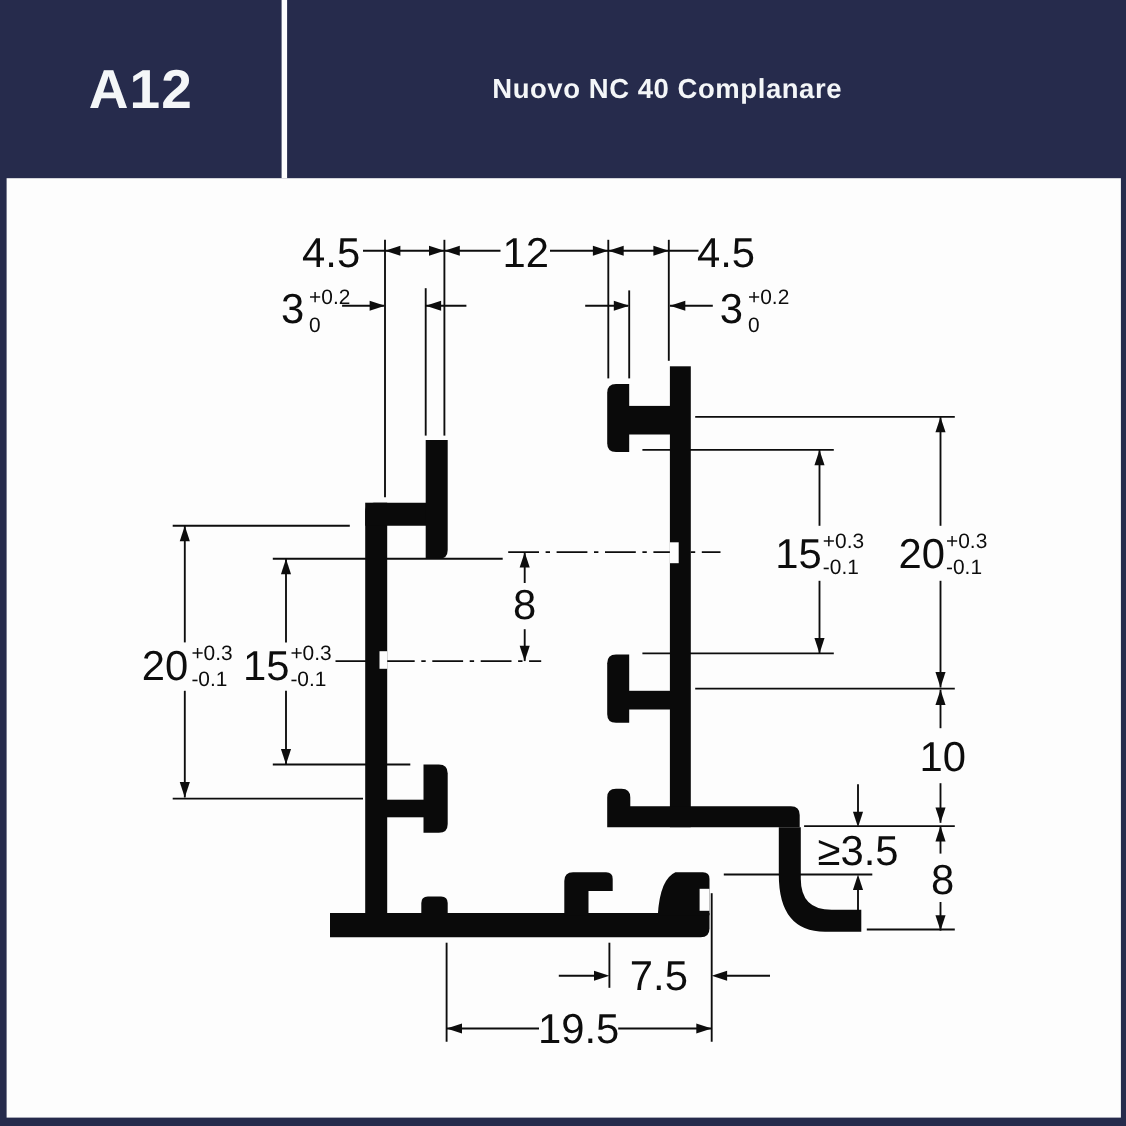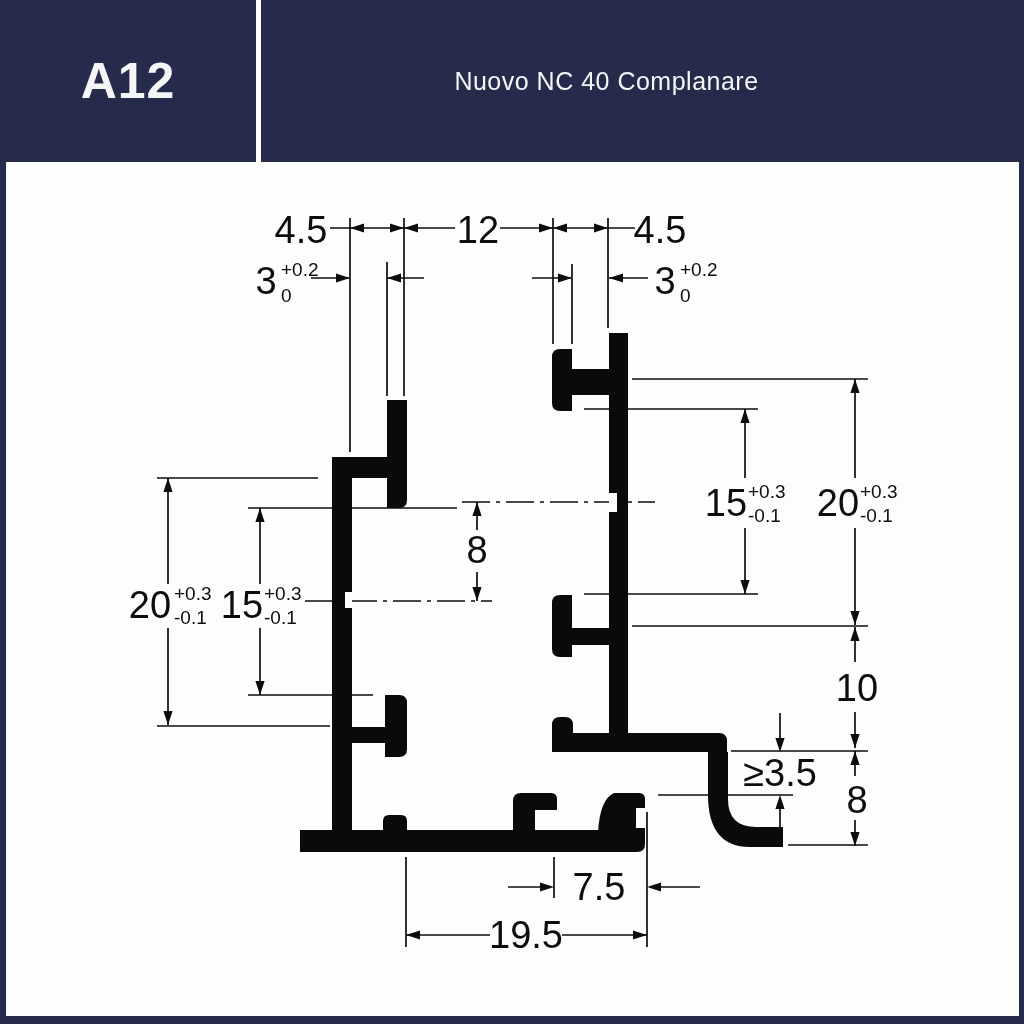--- a/index.html
+++ b/index.html
@@ -28,7 +28,7 @@
     position:absolute;left:261px;top:0;right:0;height:162px;
     display:flex;align-items:center;justify-content:center;
     padding-right:72px;
-    color:#f4f6f8;font-size:25px;font-weight:normal;letter-spacing:0.5px;
+    color:#f4f6f8;font-size:25px;font-weight:bold;letter-spacing:0.5px;
   }
   svg.drawing{position:absolute;left:0;top:0;width:1024px;height:1024px;}
   text.dim{font-family:"Liberation Sans", sans-serif;font-size:38px;fill:#0d0d0d;}

